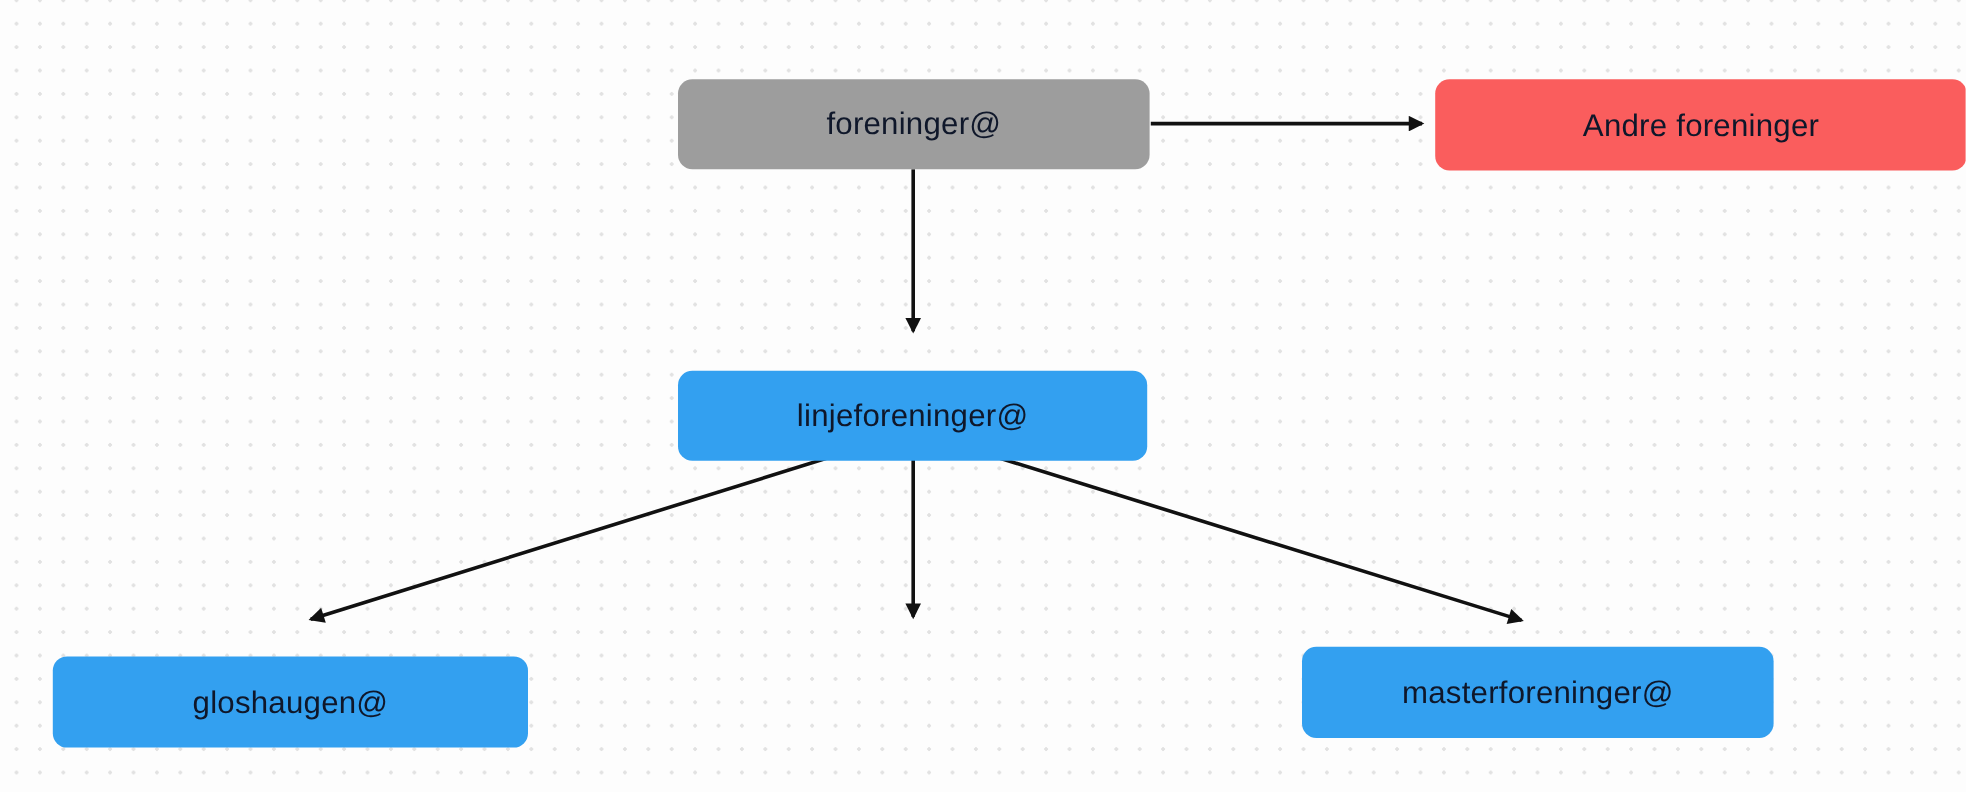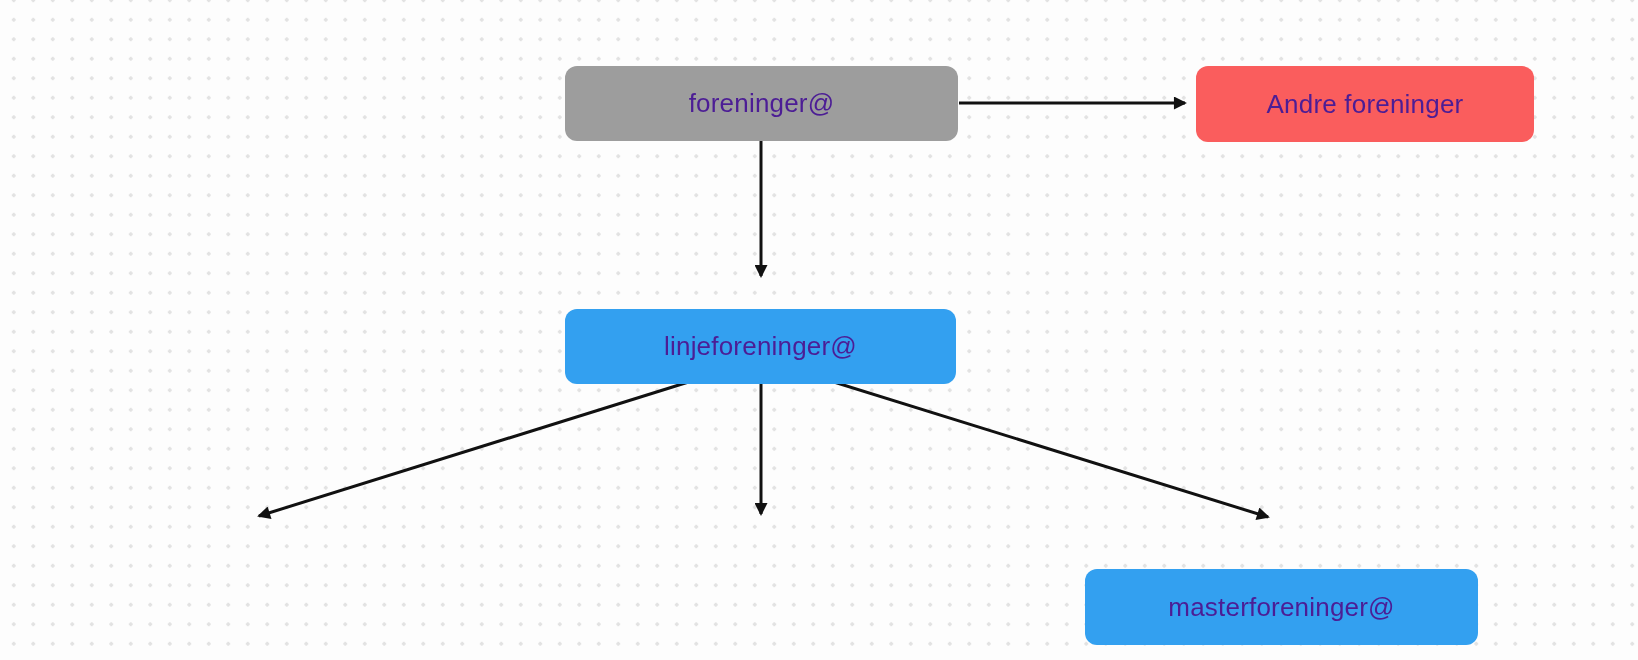--- a/index.html
+++ b/index.html
@@ -35,7 +35,7 @@
   .node-label {
     font-size: 26px;
     font-weight: 400;
-    color: #4c1d95;
+    color: #0f172a;
     letter-spacing: 0.2px;
     white-space: nowrap;
   }

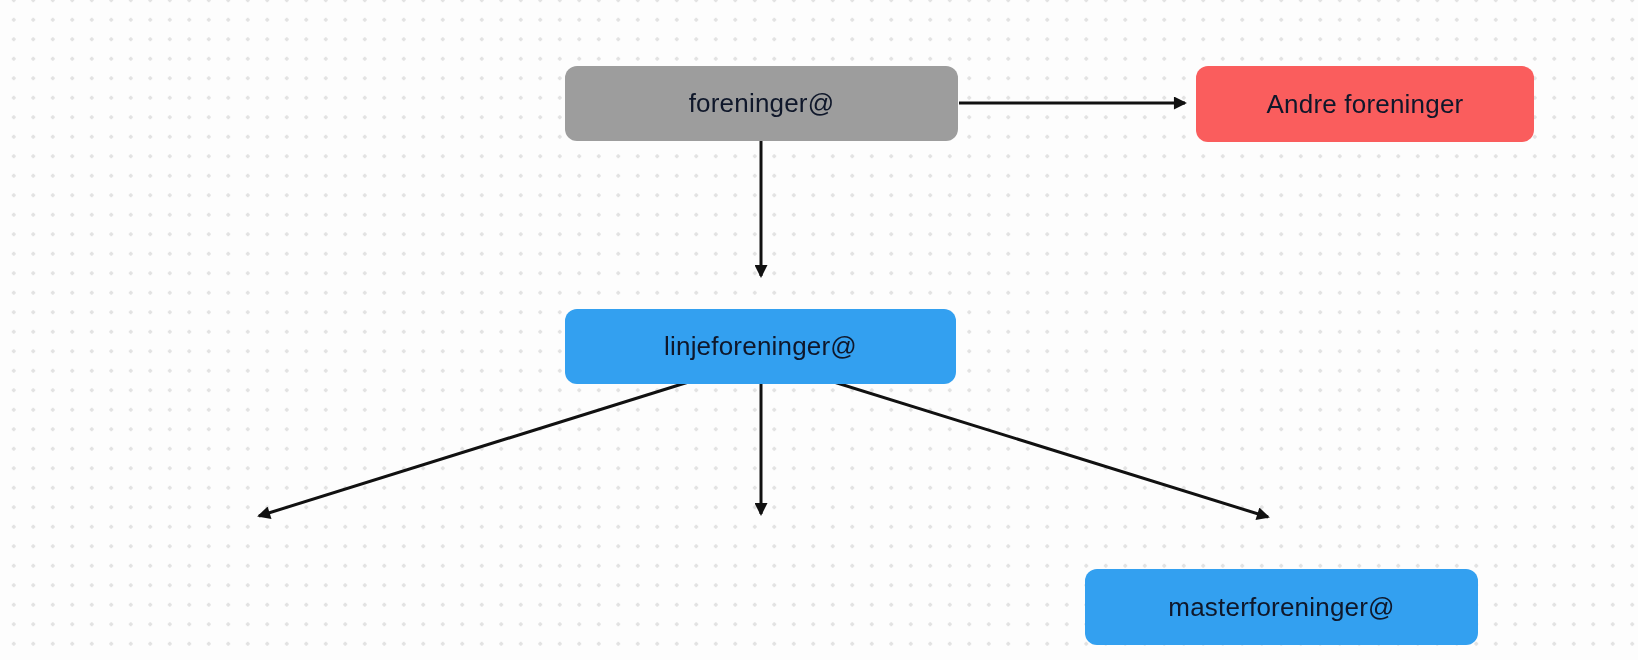--- a/index.html
+++ b/index.html
@@ -65,7 +65,7 @@
     <span class="node-label">foreninger@</span>
   </div>
 
-  <div class="node node-red" style="left:1196px; top:66px; width:338px; height:76px;">
+  <div class="node node-red" style="left:1196px; top:66px; width:443px; height:76px;">
     <span class="node-label">Andre foreninger</span>
   </div>
 

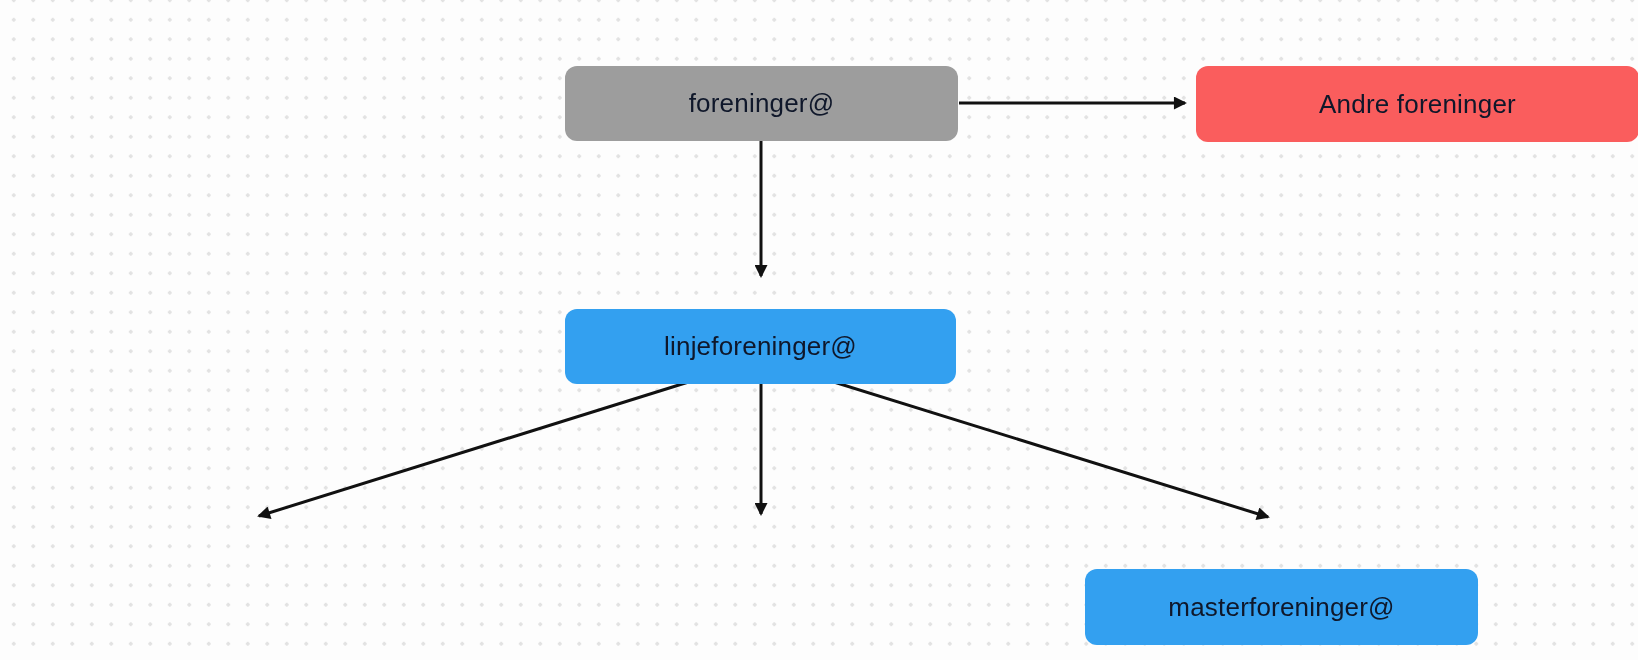--- a/index.html
+++ b/index.html
@@ -73,6 +73,9 @@
     <span class="node-label">linjeforeninger@</span>
   </div>
 
+  <div class="node node-blue" style="left:44px; top:523px; width:396px; height:76px;">
+    <span class="node-label">gloshaugen@</span>
+  </div>
 
 
   <div class="node node-blue" style="left:1085px; top:545px; width:393px; height:76px;">

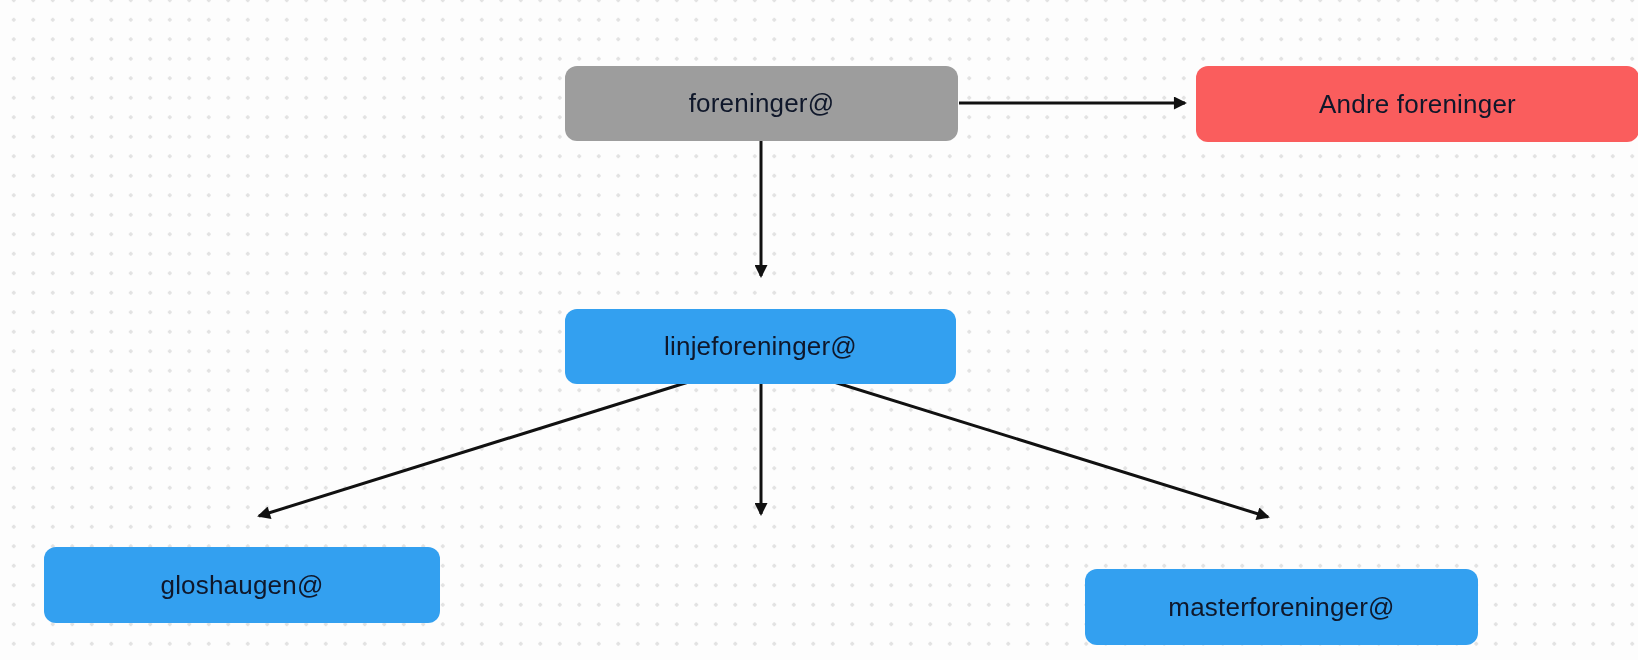--- a/index.html
+++ b/index.html
@@ -78,7 +78,7 @@
   </div>
 
 
-  <div class="node node-blue" style="left:1085px; top:545px; width:393px; height:76px;">
+  <div class="node node-blue" style="left:1085px; top:515px; width:393px; height:76px;">
     <span class="node-label">masterforeninger@</span>
   </div>
 

